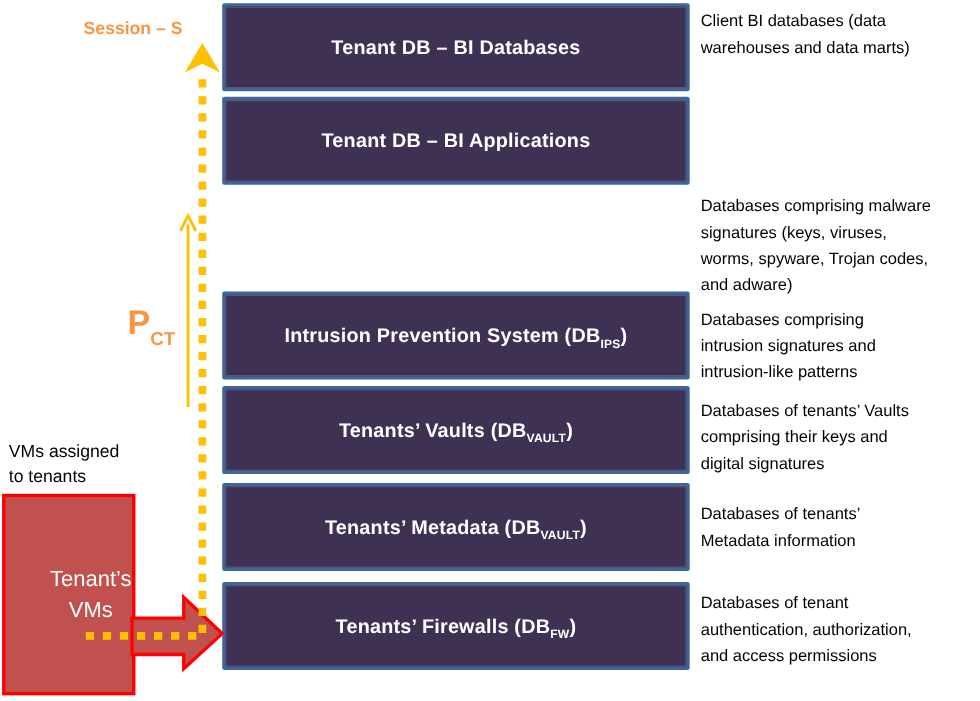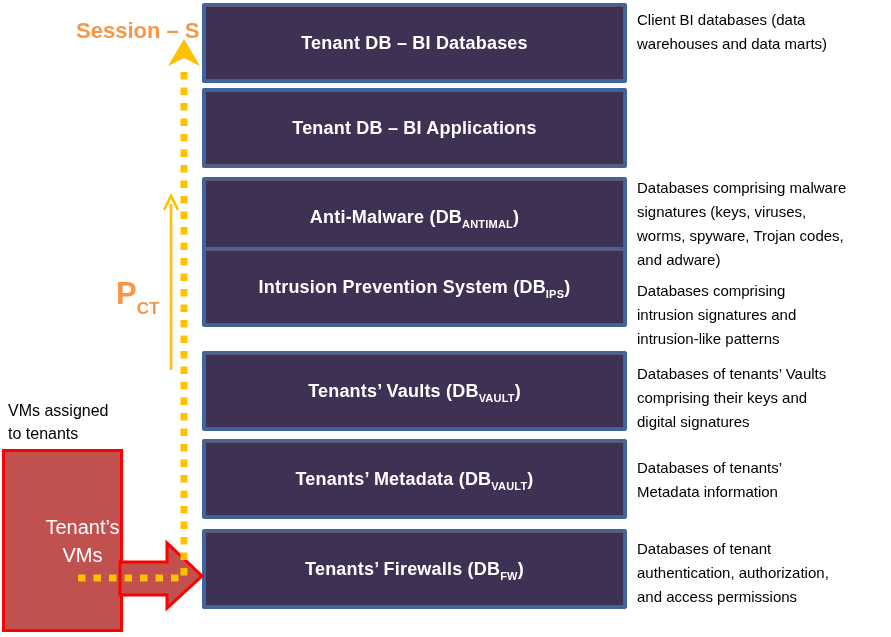--- a/index.html
+++ b/index.html
@@ -64,7 +64,7 @@
     position: absolute;
     left: 76px; top: 18px;
     color: #f79646;
-    font-size: 22px;
+    font-size: 16px;
     font-weight: bold;
     z-index: 2;
   }

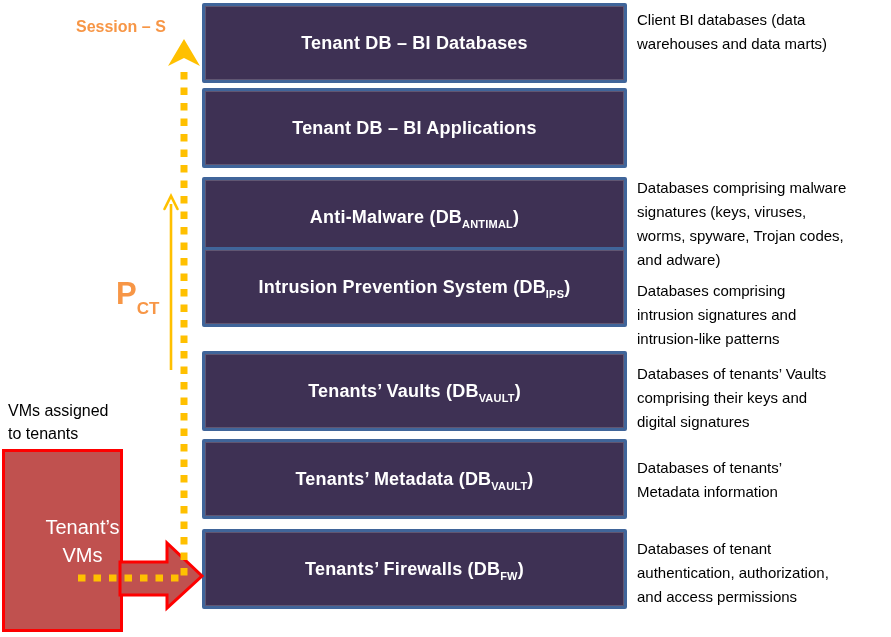--- a/index.html
+++ b/index.html
@@ -133,9 +133,6 @@
   <div class="stack-box b2">
     <span><span>Tenant DB – BI Applications</span><sub class="bt-sub"></sub><span></span></span>
   </div>
-  <div class="stack-box b3">
-    <span><span>Anti-Malware (DB</span><sub class="bt-sub">ANTIMAL</sub><span>)</span></span>
-  </div>
   <div class="stack-box b4">
     <span><span>Intrusion Prevention System (DB</span><sub class="bt-sub">IPS</sub><span>)</span></span>
   </div>

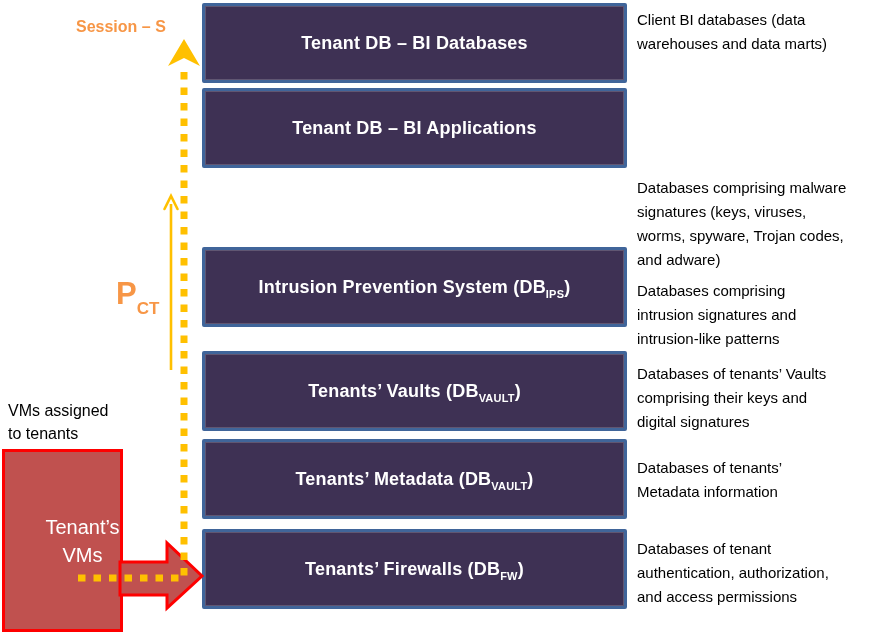--- a/index.html
+++ b/index.html
@@ -41,7 +41,7 @@
     line-height: 0;
   }
   .b1 { top: 3px; text-align: center; }   .b2 { top: 88px; }  .b3 { top: 177px; }
-  .b4 { top: 247px; text-align: right; } .b5 { top: 351px; } .b6 { top: 439px; }
+  .b4 { top: 265px; text-align: right; } .b5 { top: 351px; } .b6 { top: 439px; }
   .b7 { top: 529px; }
 
   

